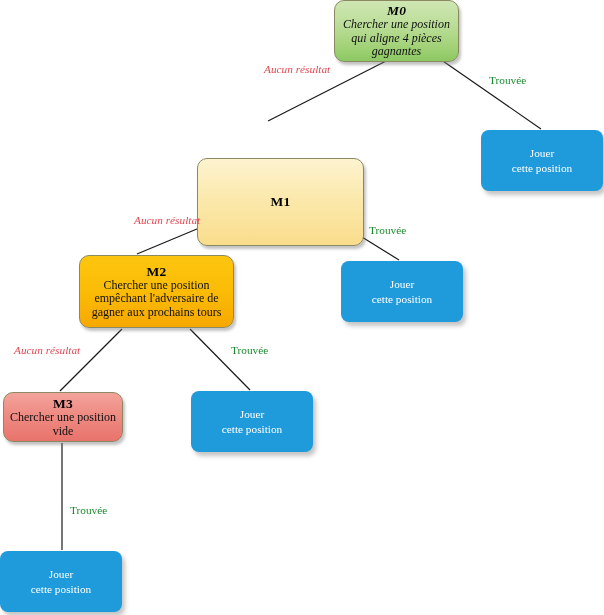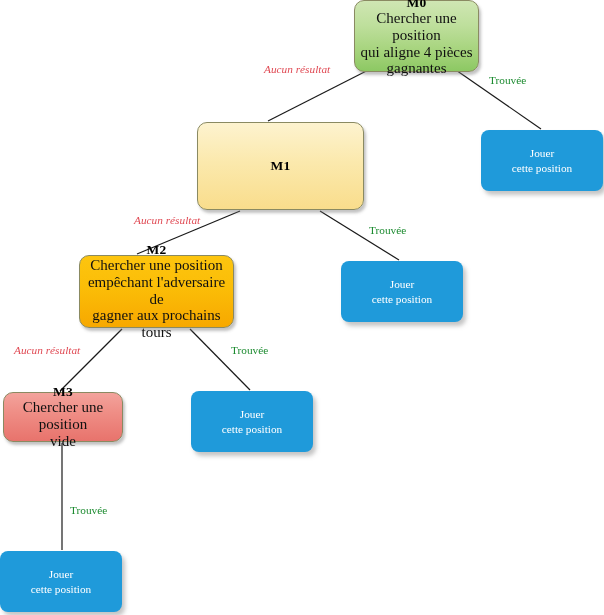--- a/index.html
+++ b/index.html
@@ -114,7 +114,7 @@
       </g>
   </svg>
   <div id="nodes-layer">
-      <div class="node node-green rounded" style="left: 354px; top: 0px; width: 125px; height: 72px;">
+      <div class="node node-green rounded" style="left: 334px; top: 0px; width: 125px; height: 62px; font-style: italic;">
         <div class="node-title">M0</div>
         <div class="node-desc">Chercher une position
 qui aligne 4 pièces

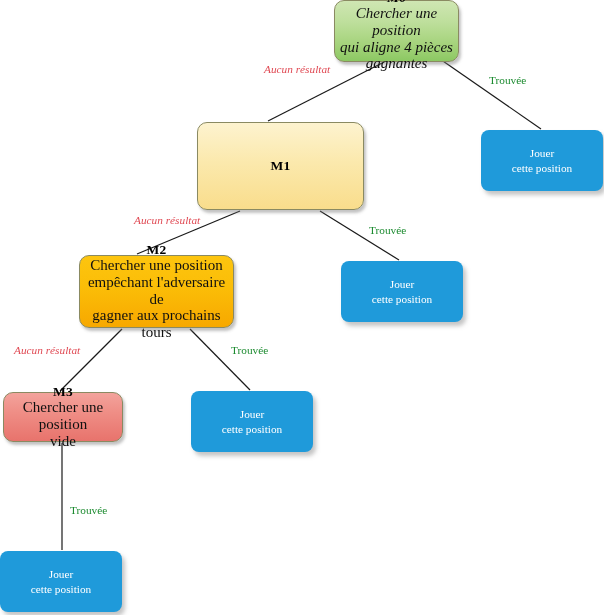--- a/index.html
+++ b/index.html
@@ -51,7 +51,7 @@
     letter-spacing: .2px;
   }
   .node-desc {
-    font-size: 15px;
+    font-size: 12px;
     color: #101010;
     padding: 0 5px;
     white-space: pre-line;

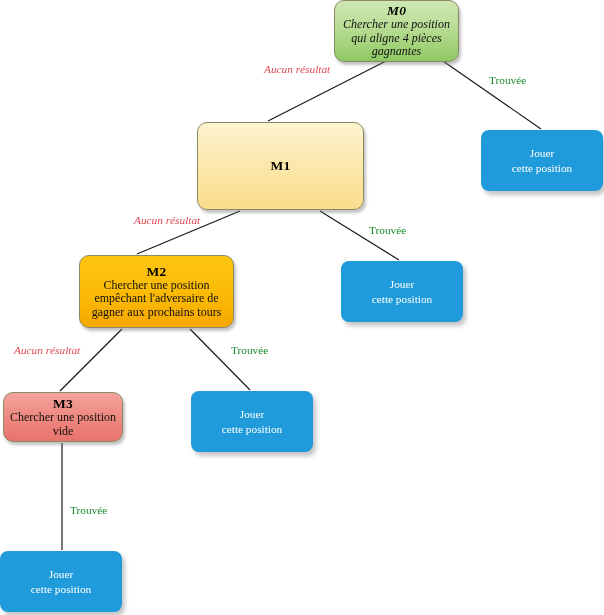--- a/index.html
+++ b/index.html
@@ -65,6 +65,7 @@
   .node-lightyellow {
     background: linear-gradient(to bottom, #fdf3cf 0%, #fbe9ad 45%, #f9dd8c 100%);
     border-color: #d7b758;
+    margin-top: 36px;
   }
   
   .node-orange {

